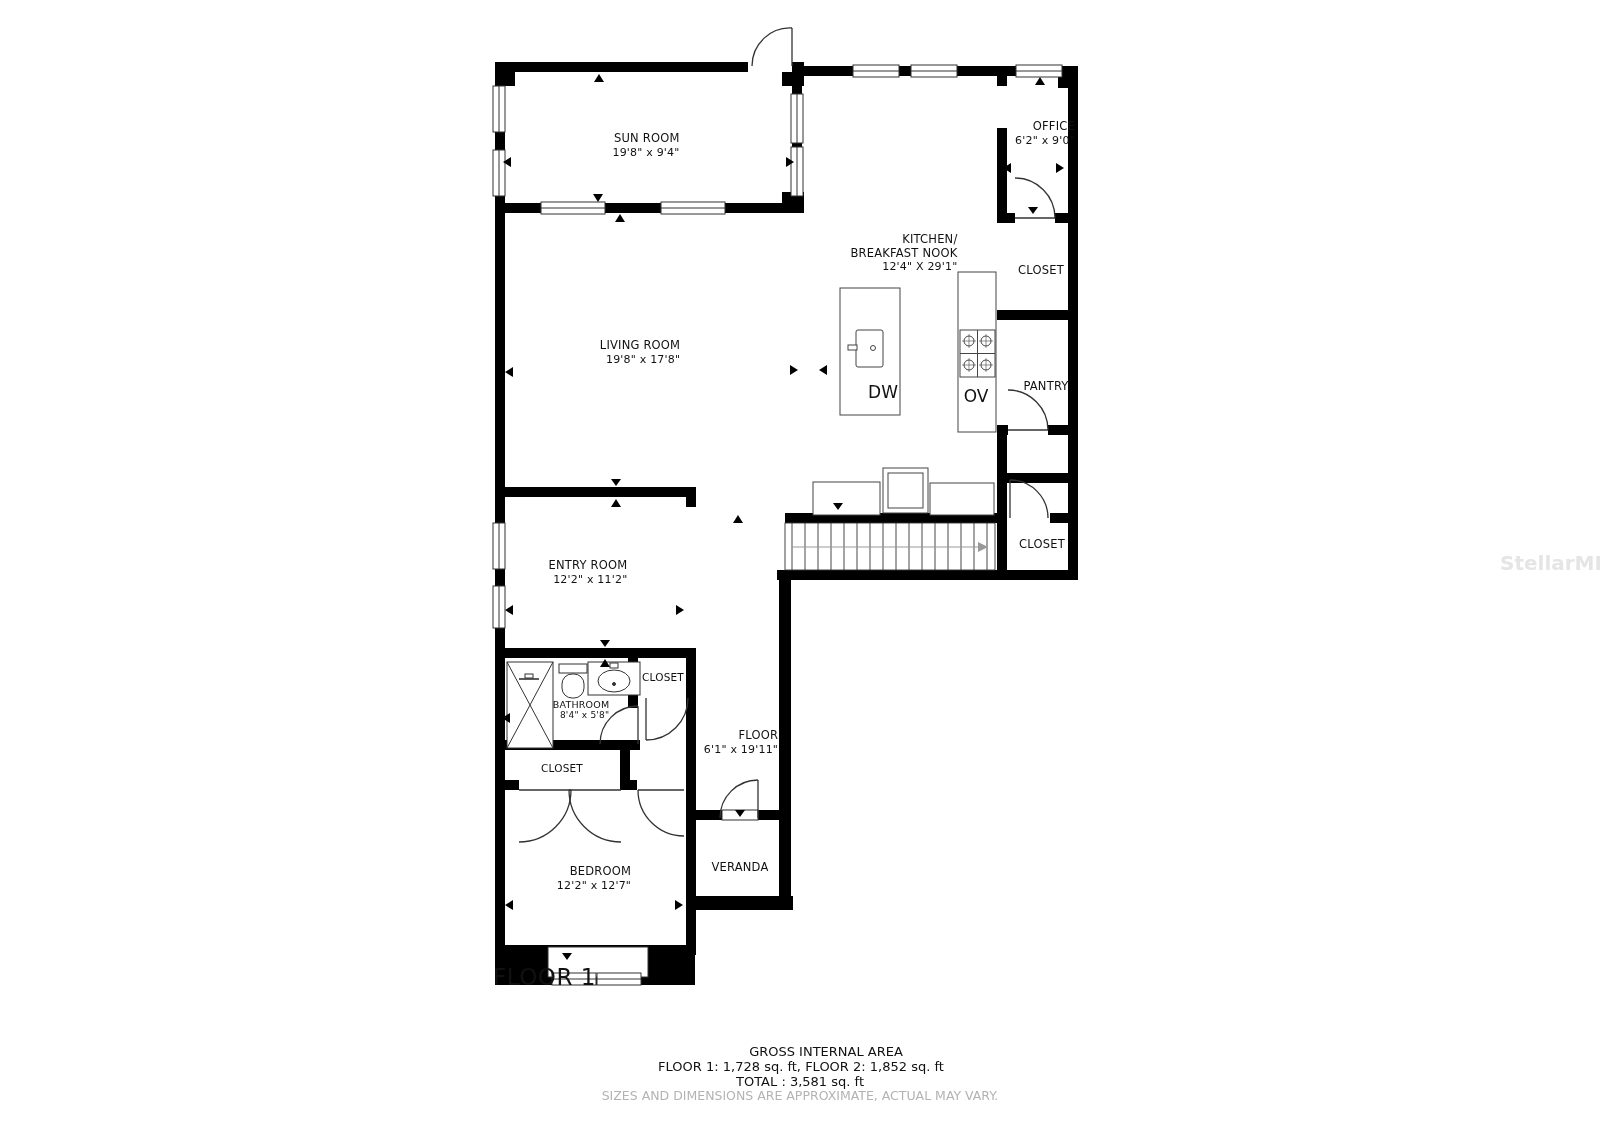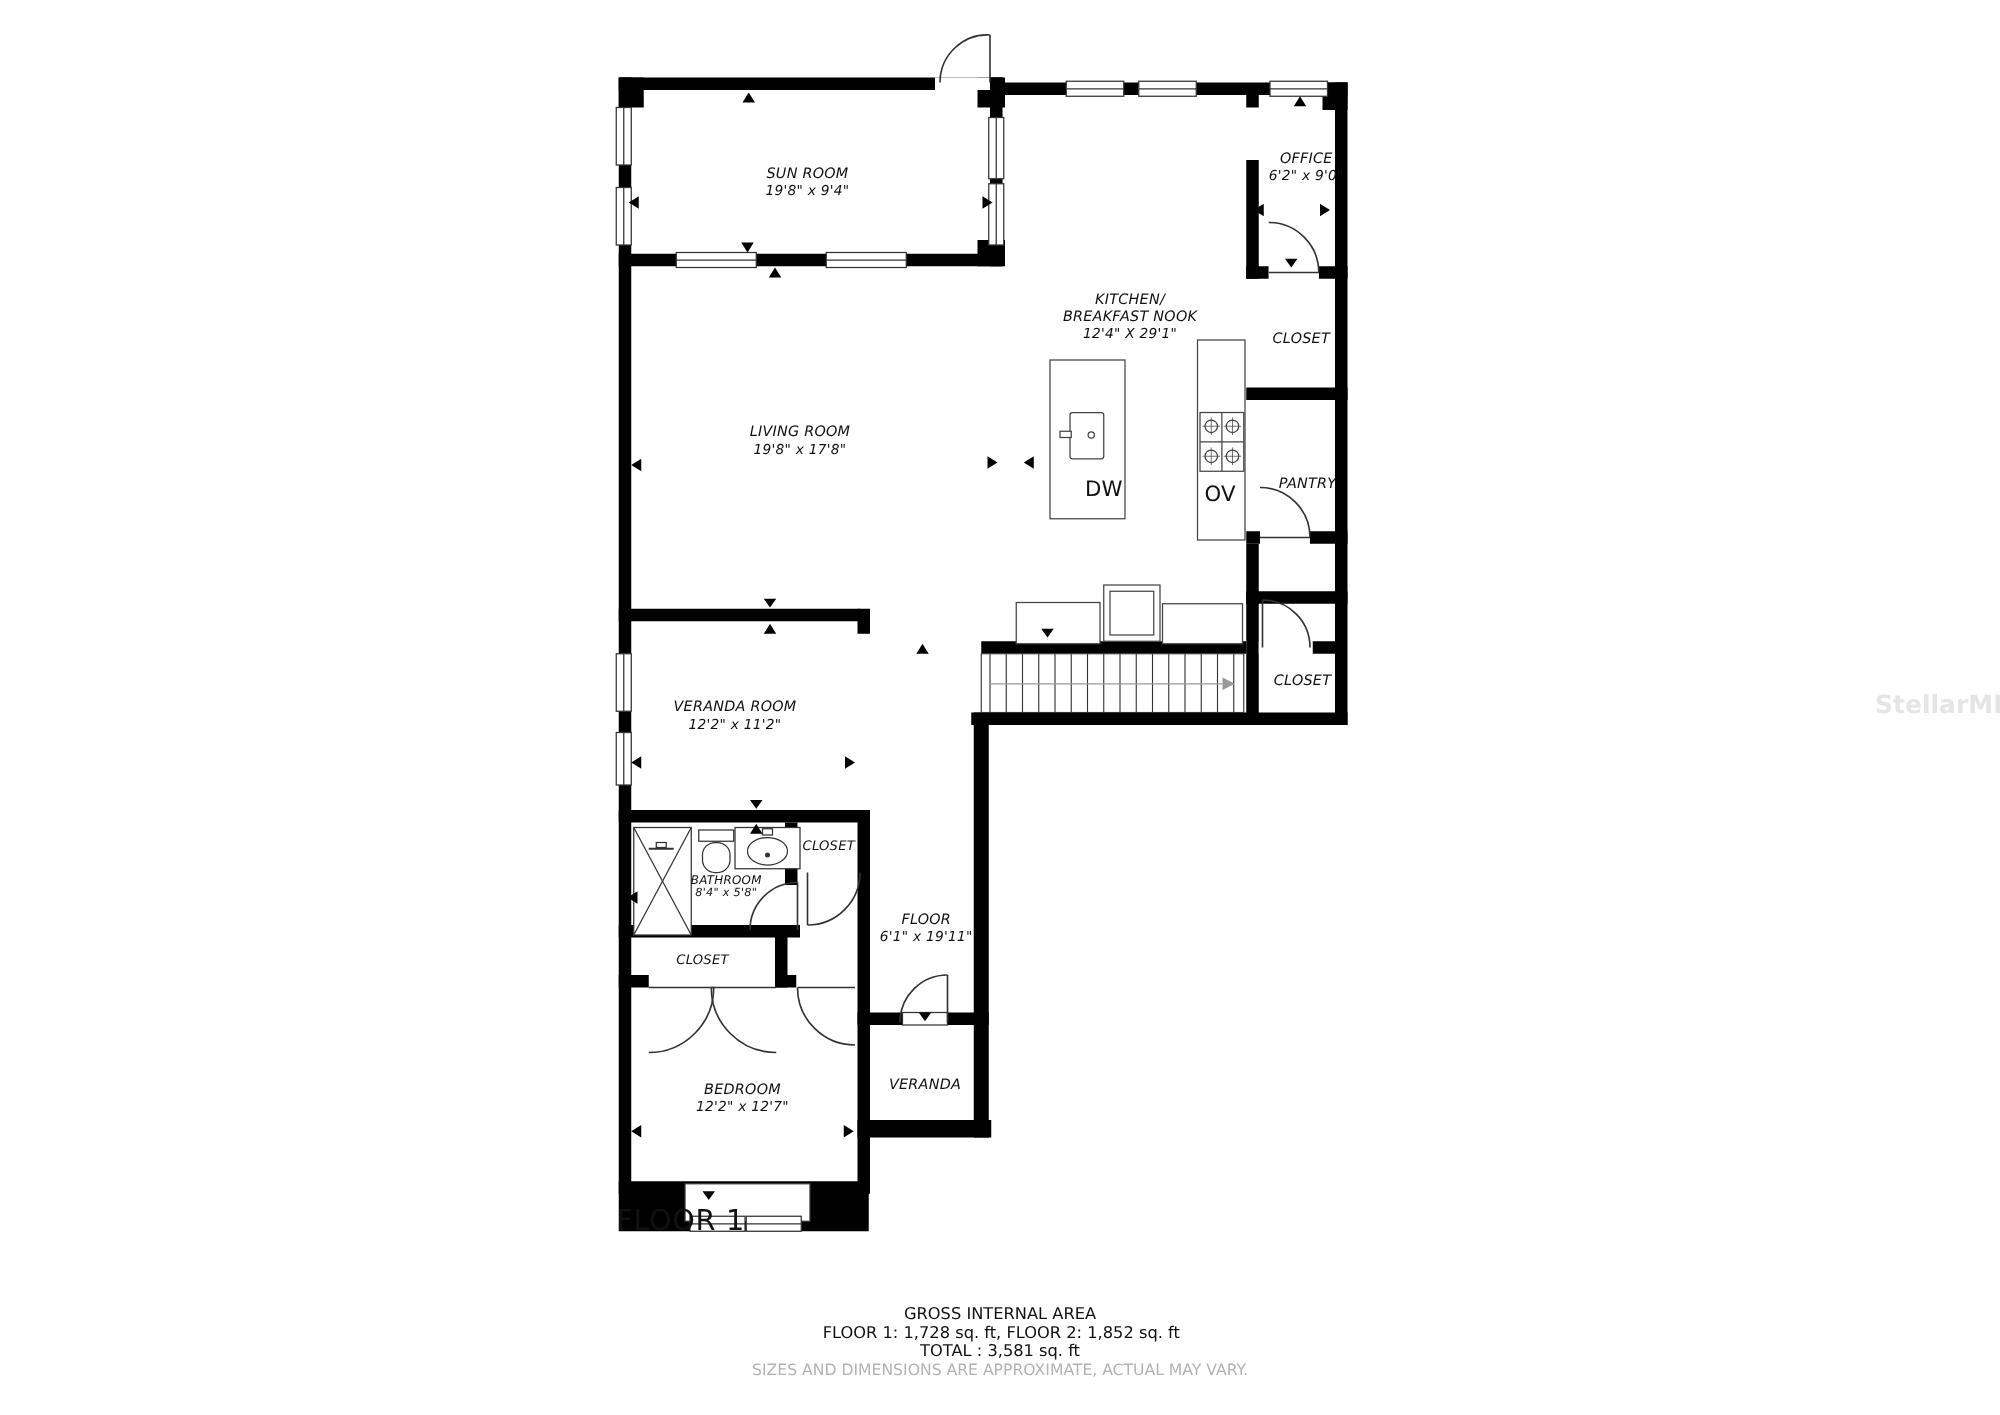--- a/index.html
+++ b/index.html
@@ -9,8 +9,8 @@
   }
   .plan-svg{position:absolute;left:0;top:0;}
   .room-label{
-    position:absolute;transform:translateX(-50%);text-align:center;
-    font-size:11.5px;line-height:13.5px;letter-spacing:.2px;white-space:nowrap;color:#111;font-style:italic;
+    position:absolute;transform:translateX(-50%);text-align:right;
+    font-size:11.5px;line-height:13.5px;letter-spacing:.2px;white-space:nowrap;color:#111;
   }
   .room-label .rdims{font-size:11px;}
   .lbl-sm{font-size:9.5px;line-height:11px;}

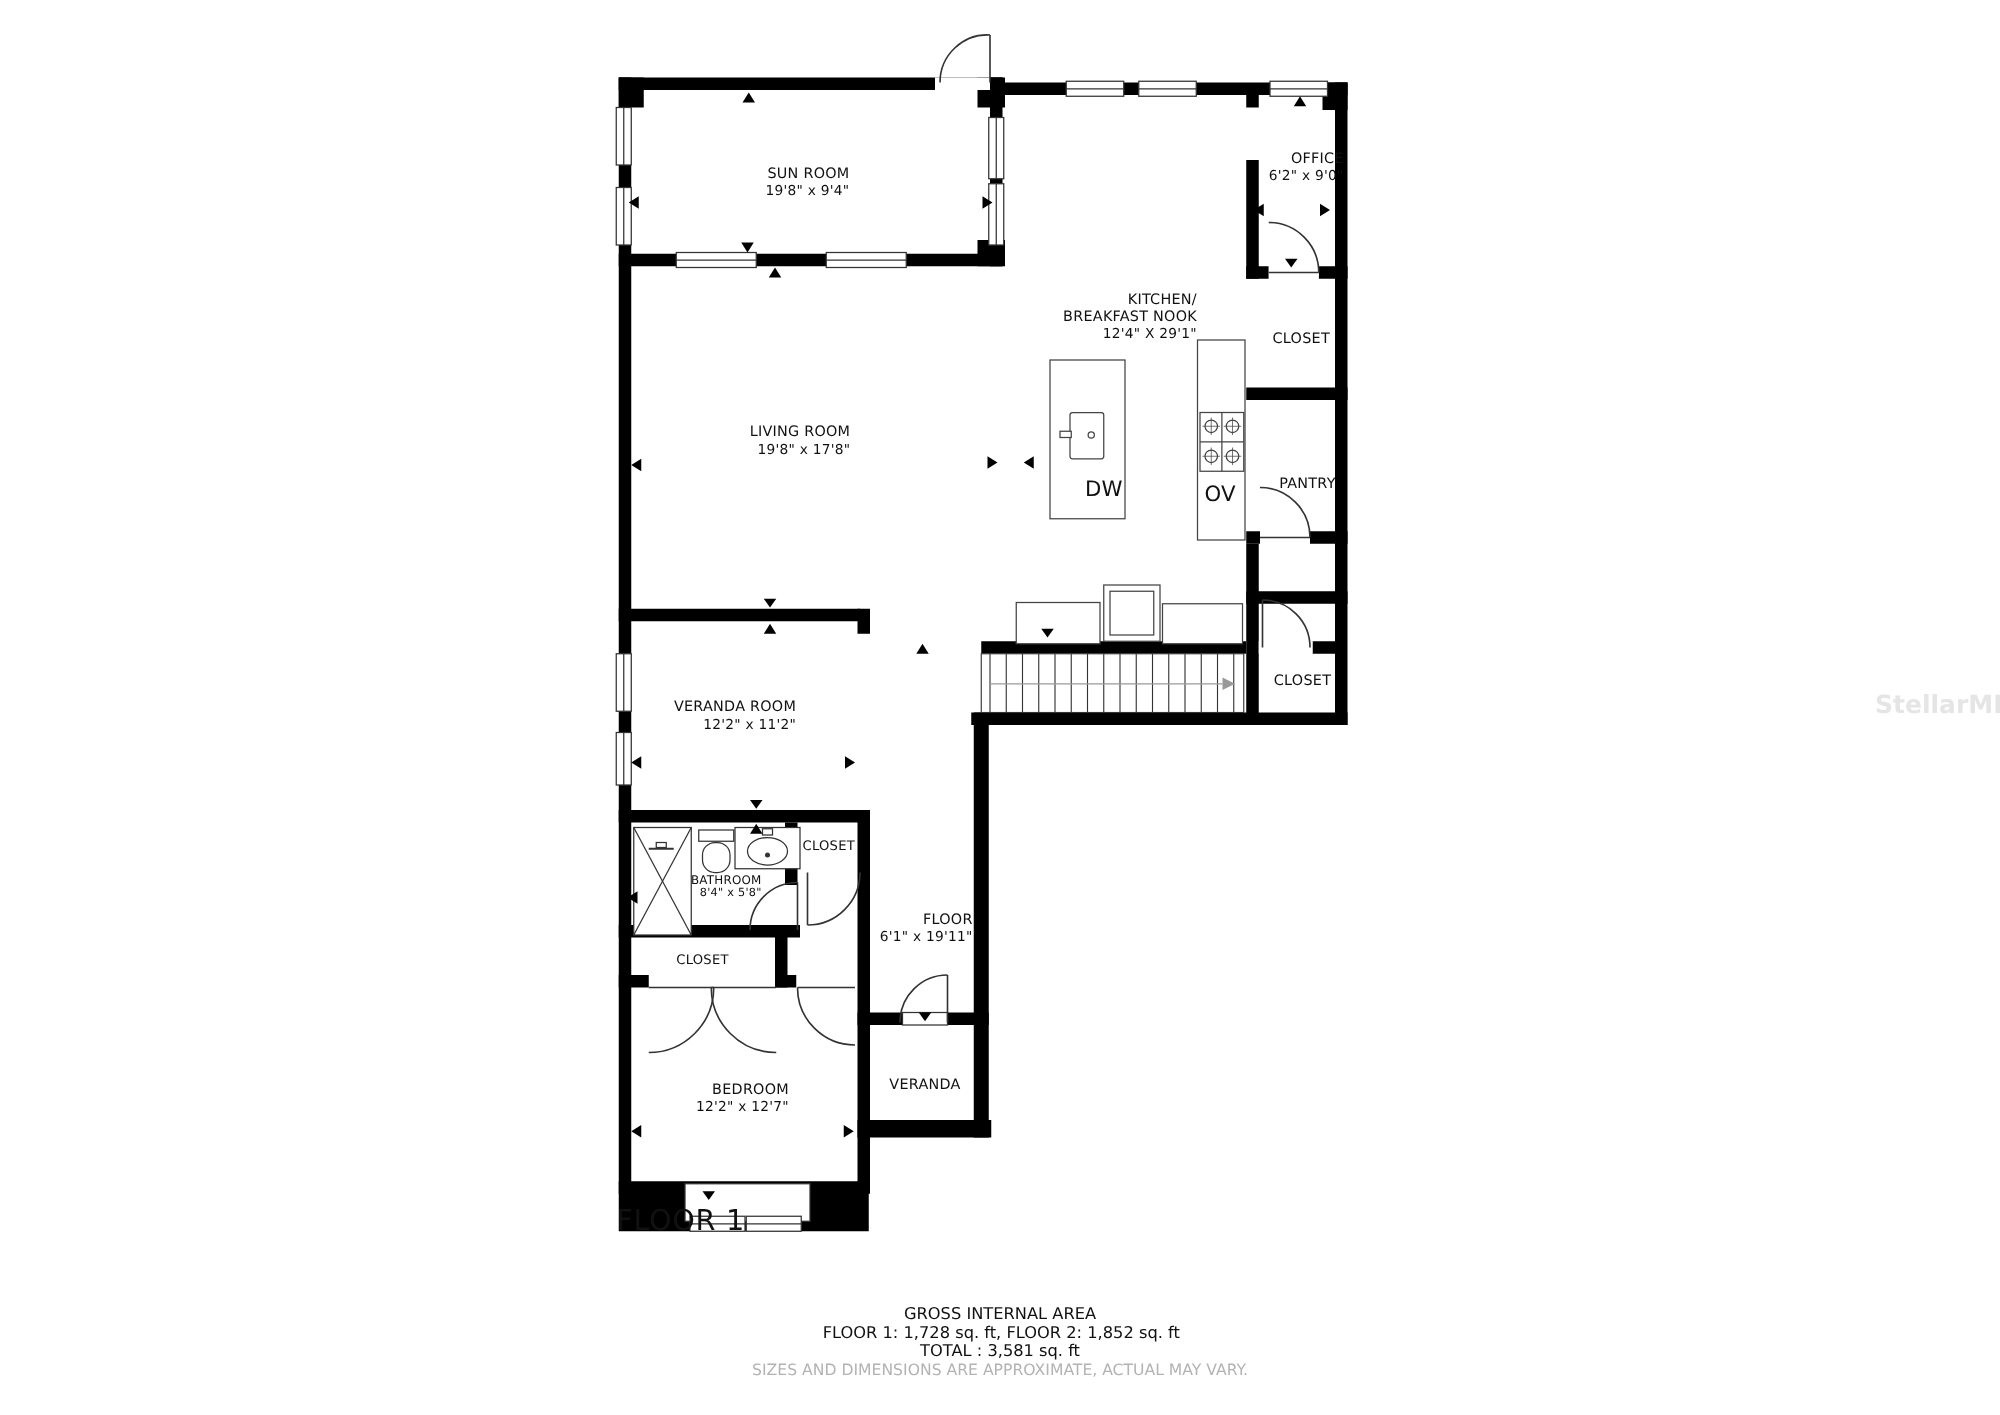--- a/index.html
+++ b/index.html
@@ -273,7 +273,7 @@
   </div>
 
   <div class="room-label" style="left:588px;top:559px">
-    <div class="rname">VERANDA ROOM</div>
+    <div class="rname">ENTRY ROOM</div>
     <div class="rdims">12'2" x 11'2"</div>
   </div>
 

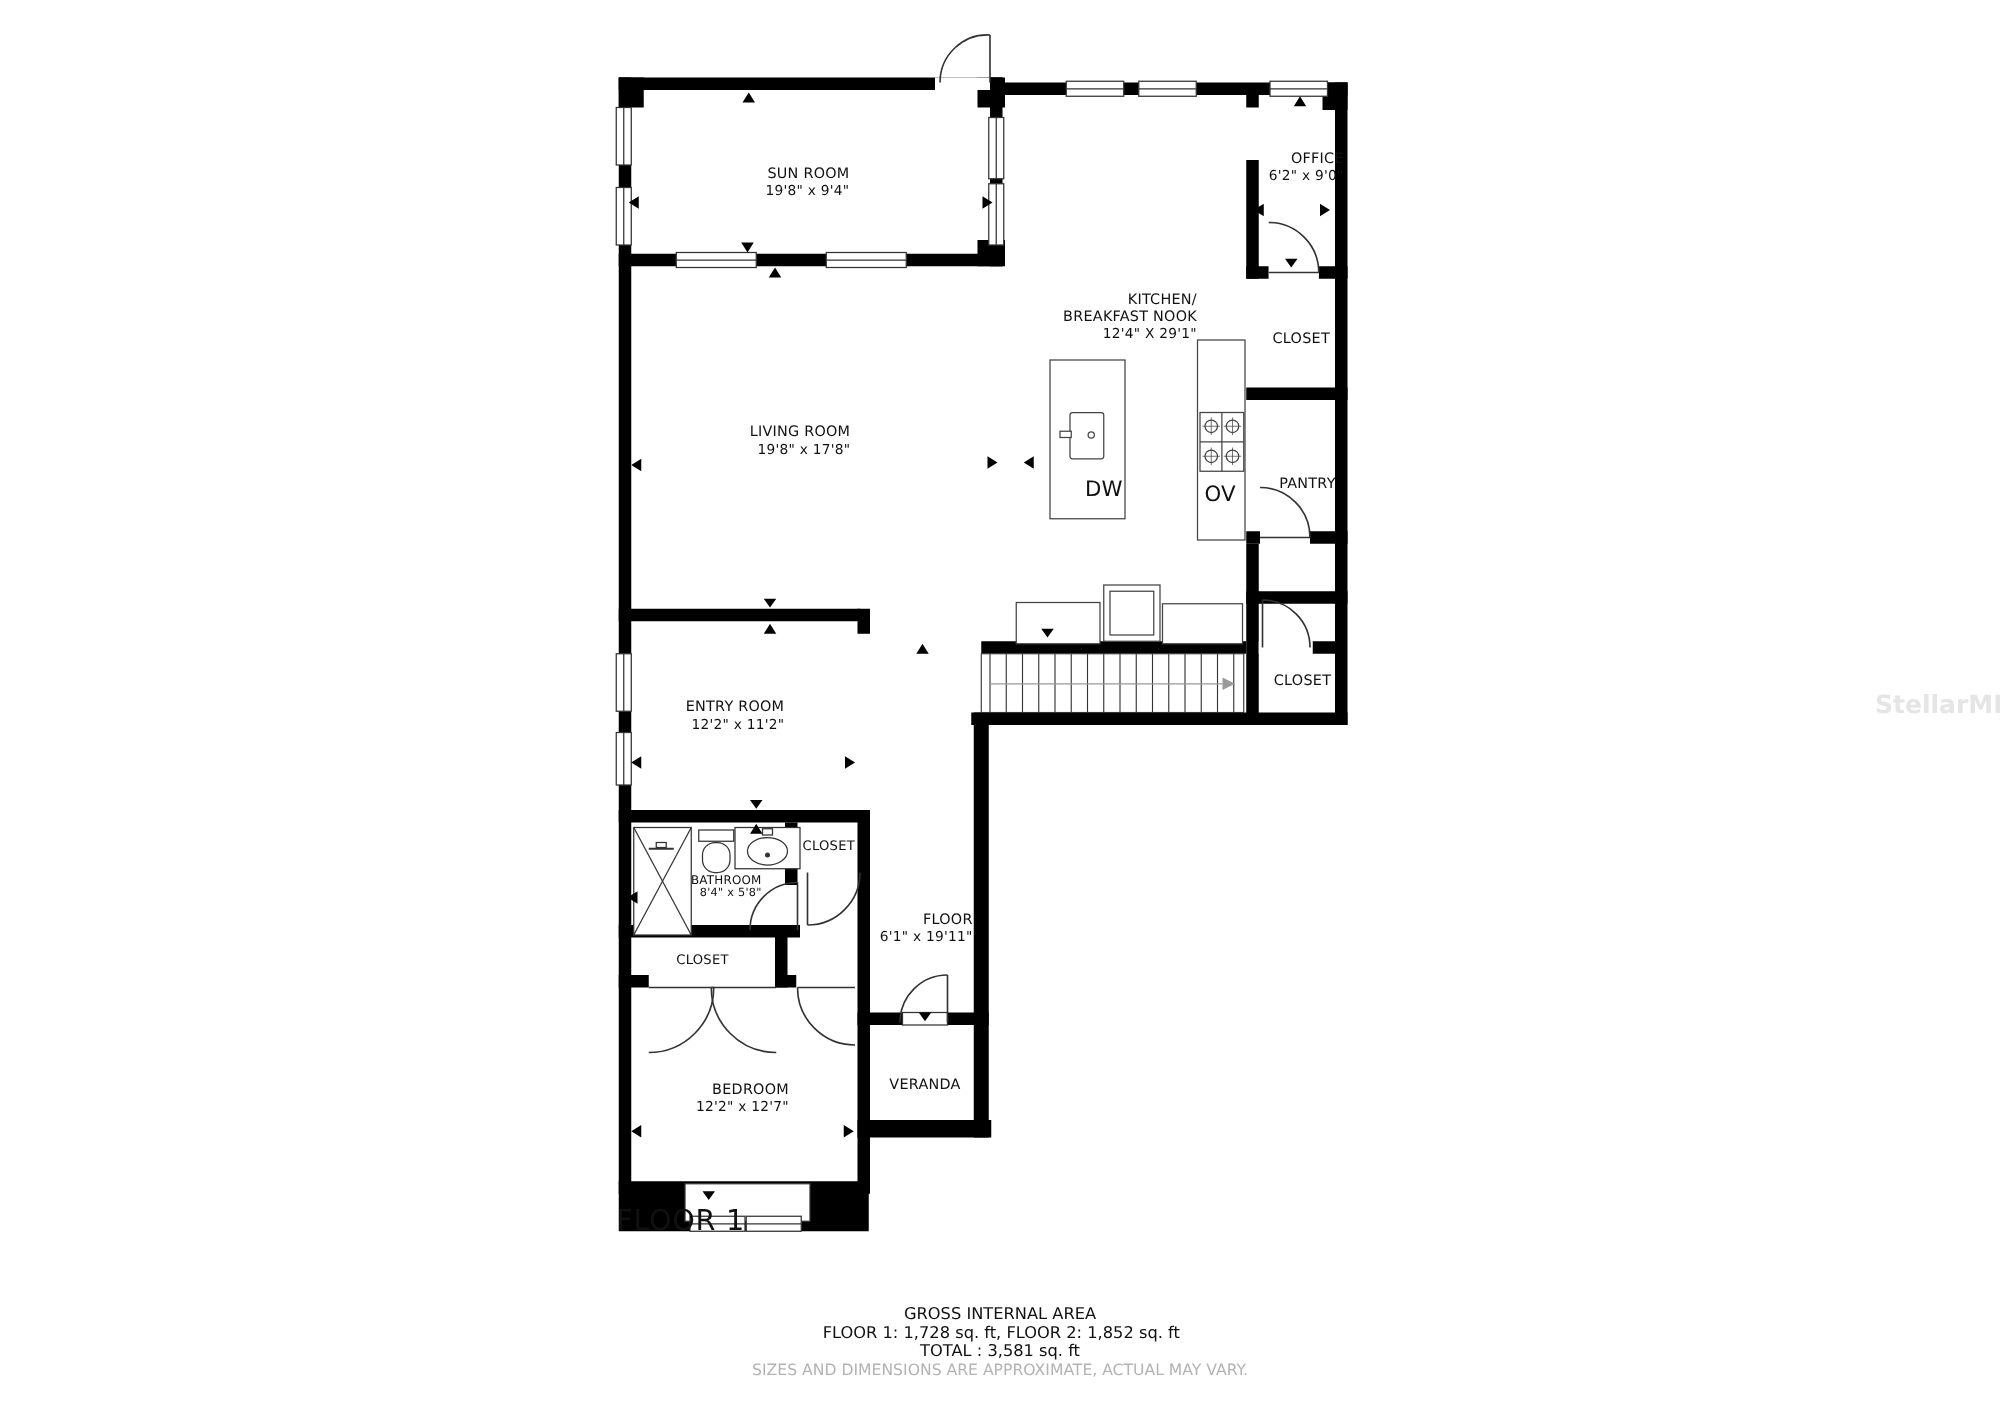--- a/index.html
+++ b/index.html
@@ -309,7 +309,7 @@
 
   <div class="floor-title" style="left:493px;top:964px">FLOOR 1</div>
 
-  <div class="footer-line" style="left:800px;top:1044px">GROSS INTERNAL AREA</div>
+  <div class="footer-line" style="left:826px;top:1044px">GROSS INTERNAL AREA</div>
   <div class="footer-line" style="left:801px;top:1059px">FLOOR 1: 1,728 sq. ft, FLOOR 2: 1,852 sq. ft</div>
   <div class="footer-line" style="left:800px;top:1074px">TOTAL :  3,581 sq. ft</div>
   <div class="footer-disclaimer" style="left:800px;top:1088px;color:#b3b3b3">SIZES AND DIMENSIONS ARE APPROXIMATE, ACTUAL MAY VARY.</div>

